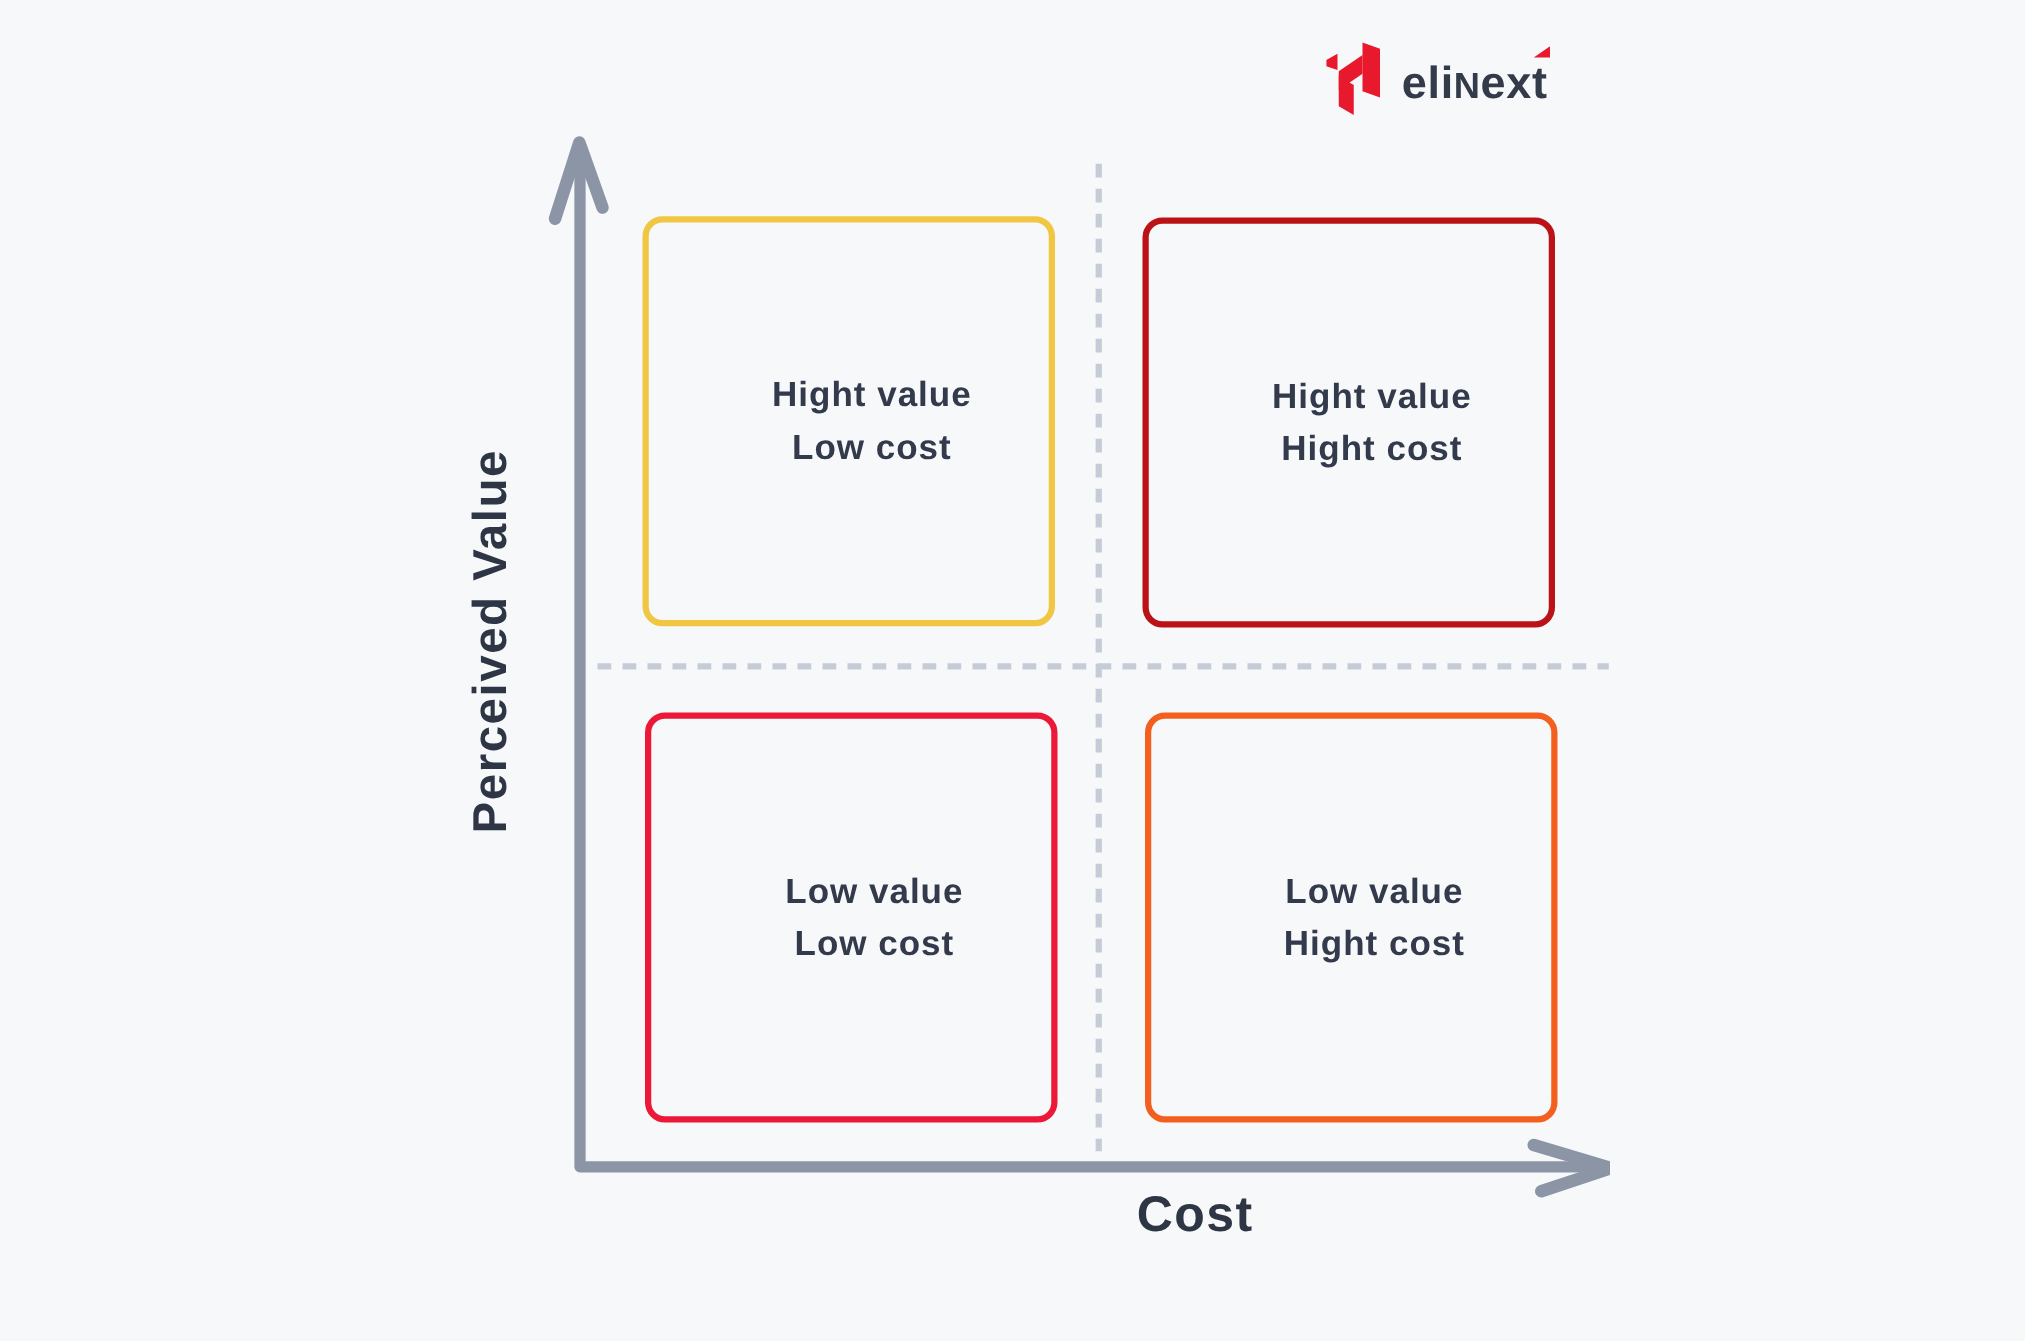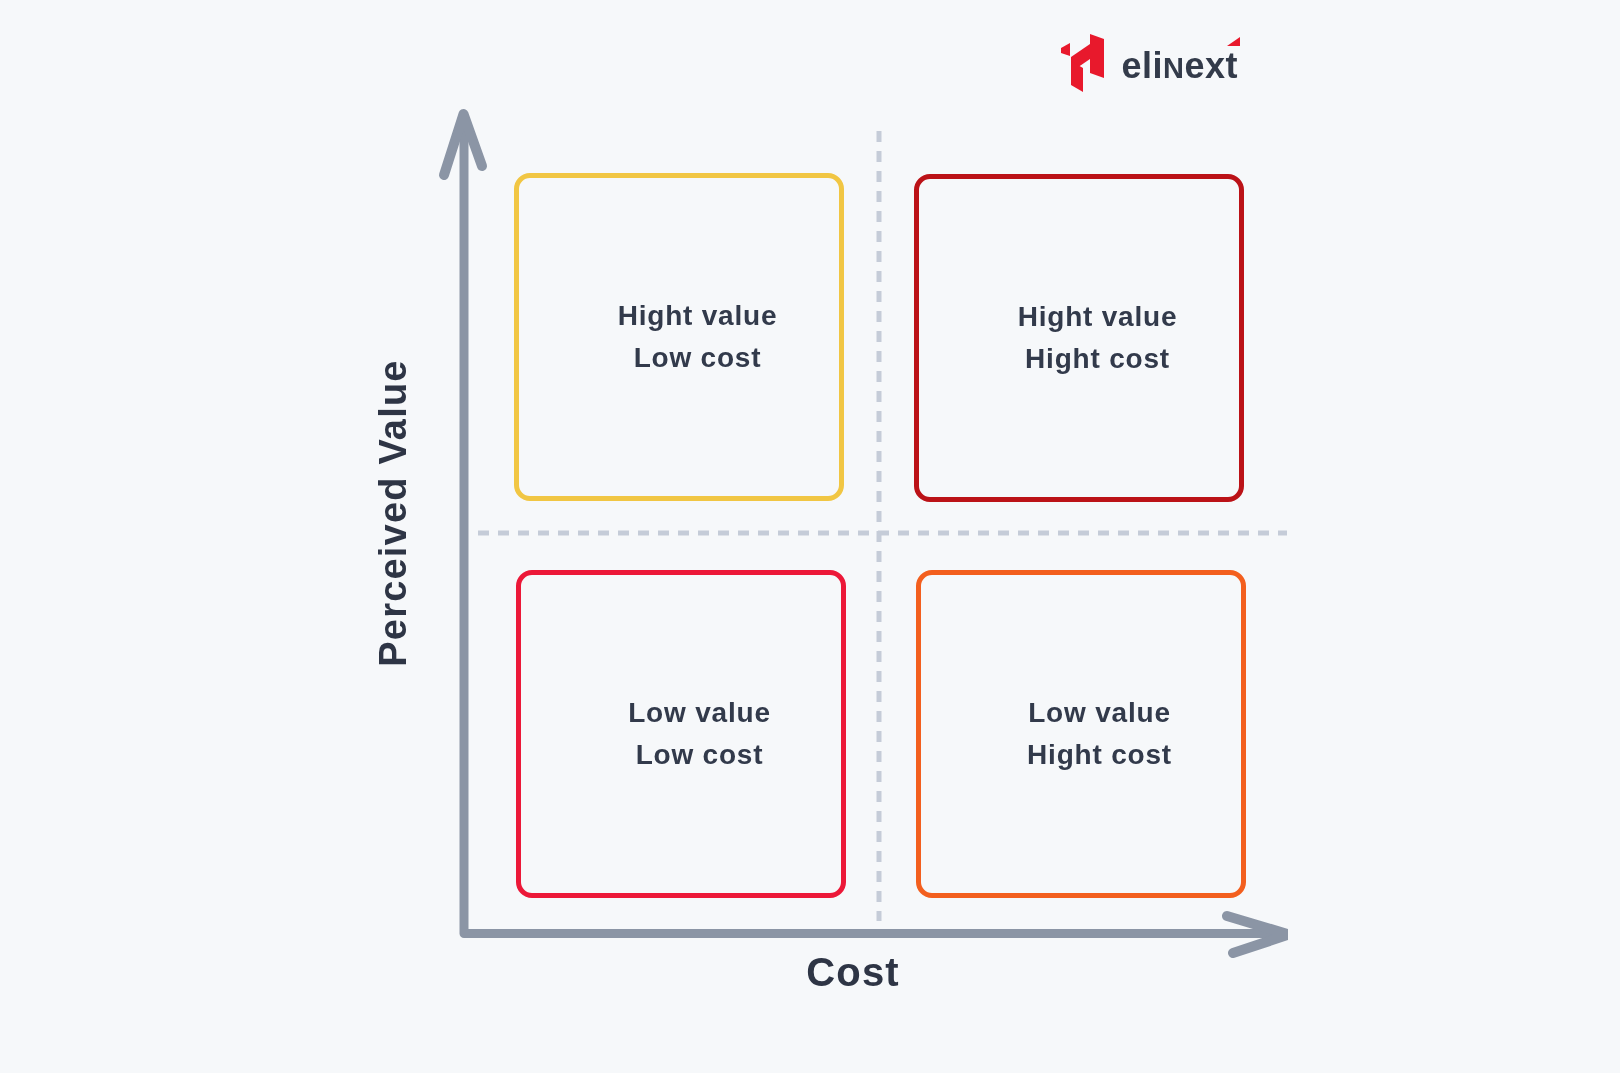--- a/index.html
+++ b/index.html
@@ -151,7 +151,7 @@
   </div>
 
   <div class="y-axis-label" style="color: rgb(46, 53, 69);">Perceived Value</div>
-  <div class="x-axis-label" style="color: rgb(46, 53, 69);">Cost</div>
+  <div class="x-axis-label" style="color: rgb(46, 53, 69); text-align: right;">Cost</div>
 
 </div>
 

